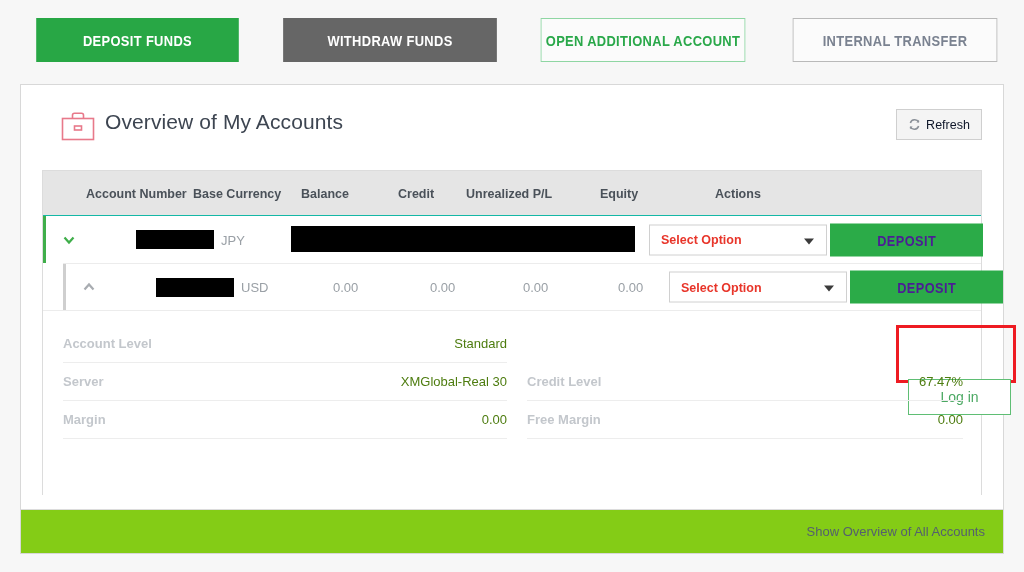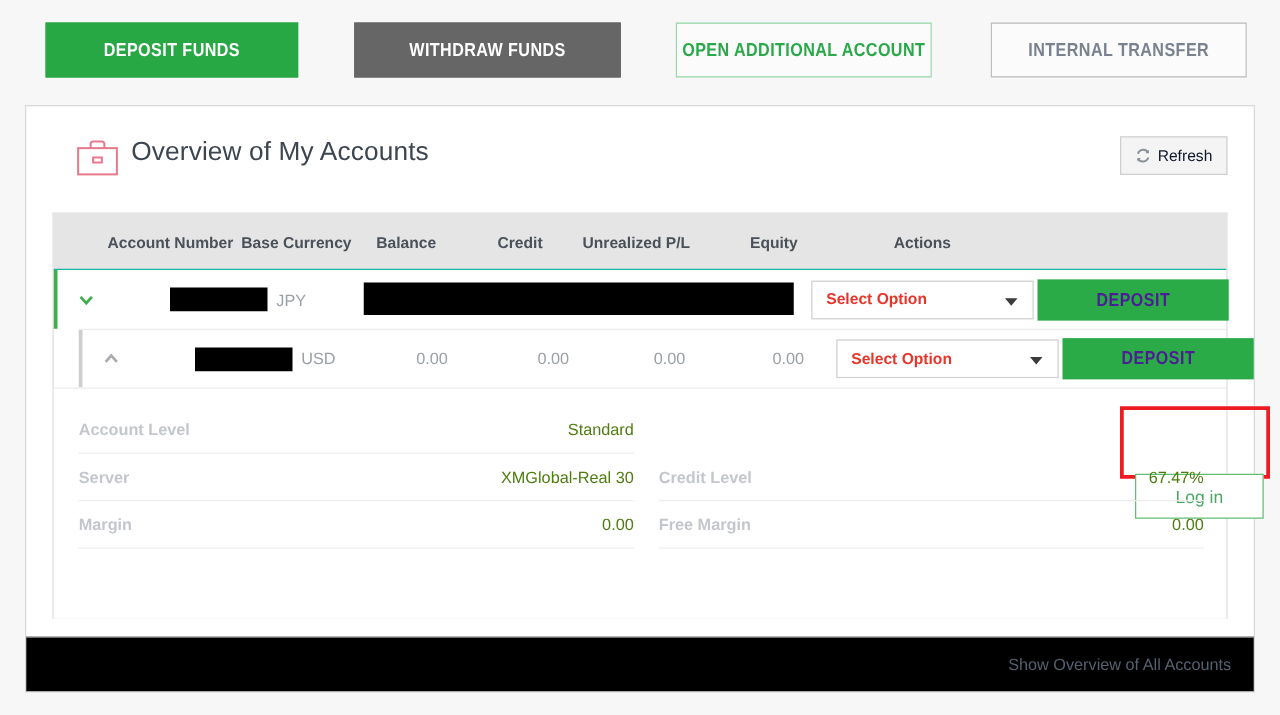--- a/index.html
+++ b/index.html
@@ -172,7 +172,7 @@
   .card-footer {
     position: absolute; left: 0; bottom: 0;
     width: 982px; height: 44px;
-    background: #000000; border-top: 1px solid #dcdcdc;
+    background: #84cc16; border-top: 1px solid #dcdcdc;
   }
   .footer-link {
     position: absolute; right: 18px; top: 14px;

